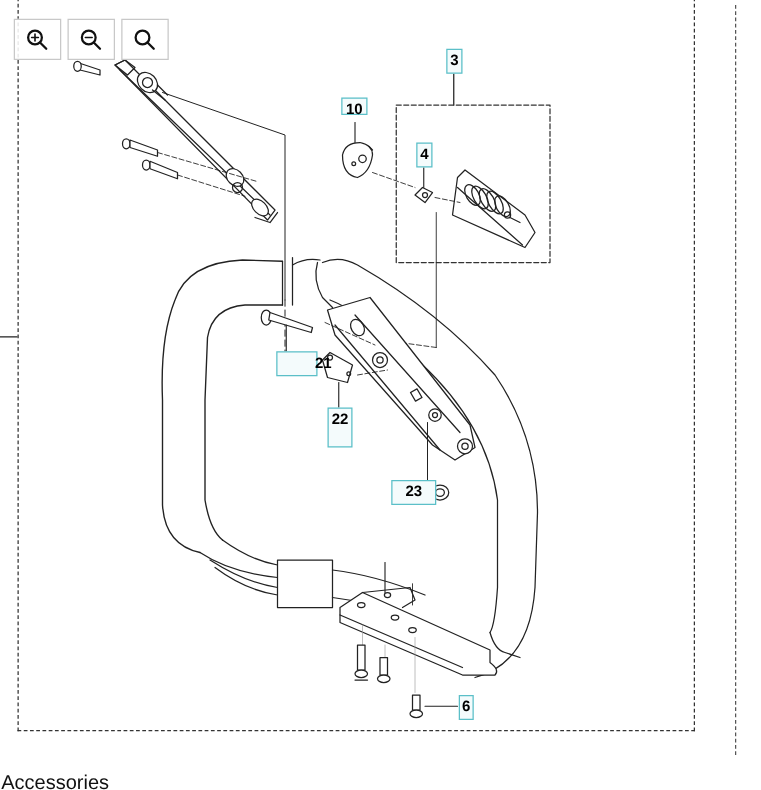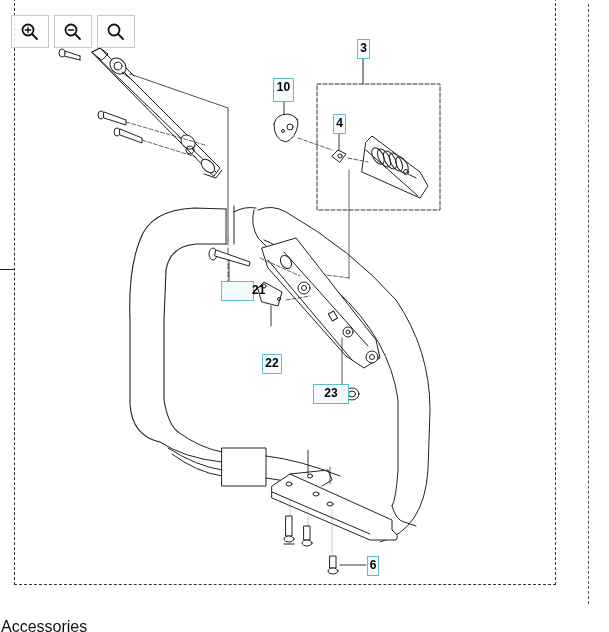--- a/index.html
+++ b/index.html
@@ -187,7 +187,7 @@
 </svg>
 
 <div class="callout" style="left:357px; top:39px; width:13px; height:20px;">3</div>
-<div class="callout" style="left:273px; top:78px; width:21px; height:24px;">10</div>
+<div class="callout" style="left:273px; top:78px; width:21px; height:14px;">10</div>
 <div class="callout" style="left:333px; top:114px; width:13px; height:20px;">4</div>
 <div class="callout" style="left:221px; top:281px; width:20px; height:20px;padding-left:30px;">21</div>
 <div class="callout" style="left:262px; top:326px; width:20px; height:20px;margin-top:28px;">22</div>

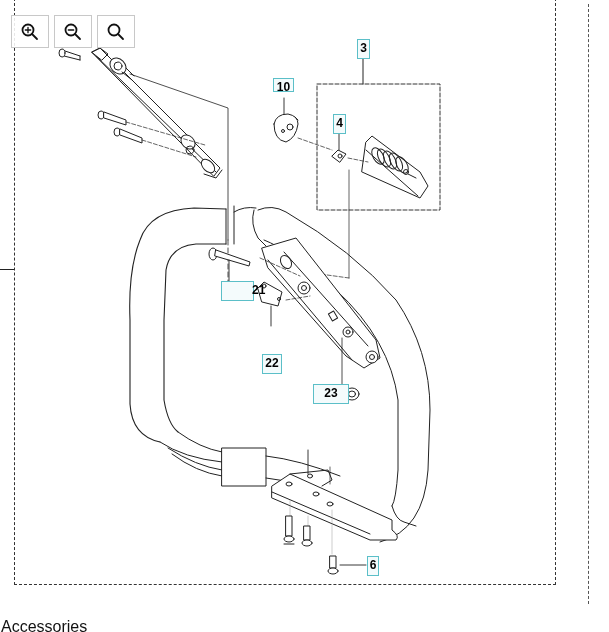--- a/index.html
+++ b/index.html
@@ -190,7 +190,7 @@
 <div class="callout" style="left:273px; top:78px; width:21px; height:14px;">10</div>
 <div class="callout" style="left:333px; top:114px; width:13px; height:20px;">4</div>
 <div class="callout" style="left:221px; top:281px; width:20px; height:20px;padding-left:30px;">21</div>
-<div class="callout" style="left:262px; top:326px; width:20px; height:20px;margin-top:28px;">22</div>
+<div class="callout" style="left:262px; top:326px; width:20px; height:32px;">22</div>
 <div class="callout" style="left:313px; top:384px; width:36px; height:20px;">23</div>
 <div class="callout" style="left:367px; top:556px; width:12px; height:20px;">6</div>
 

